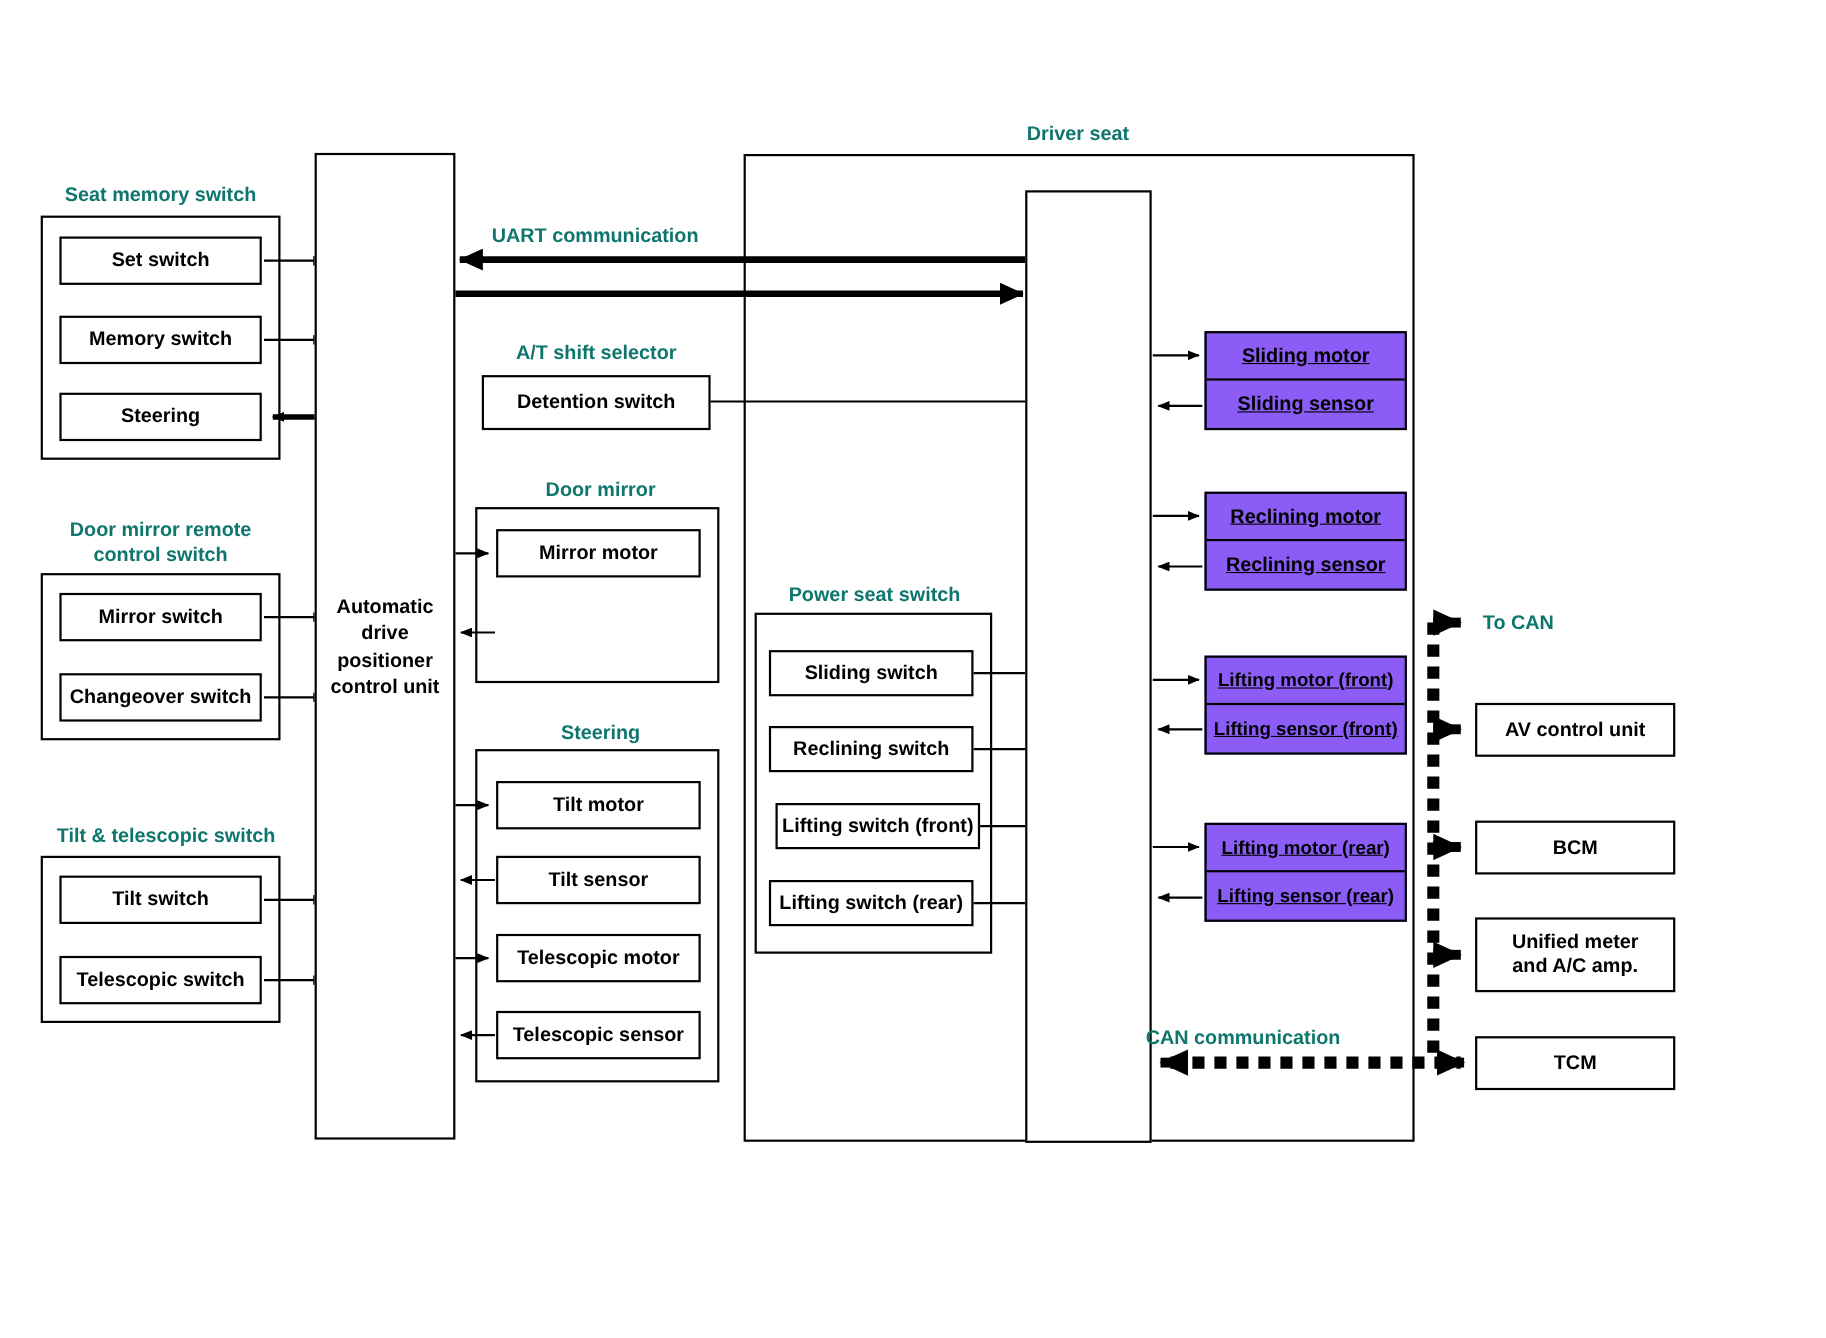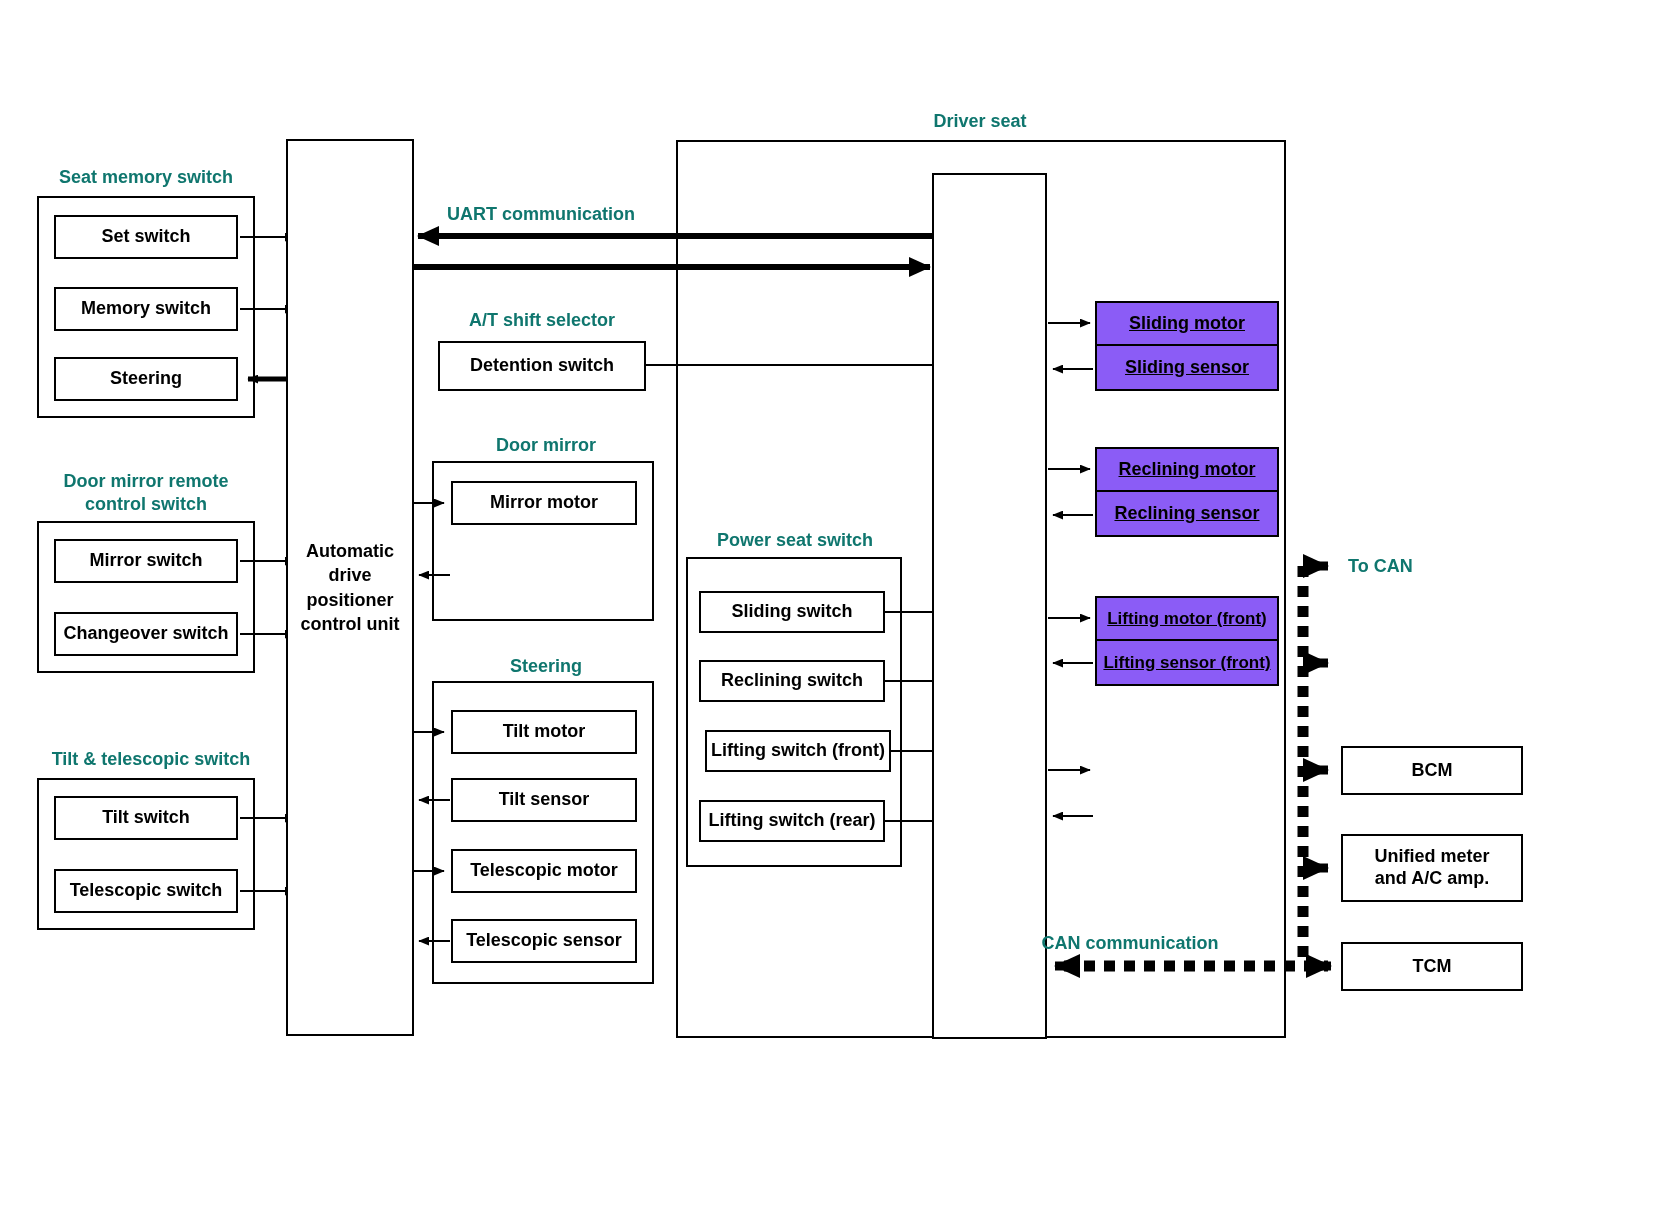--- a/index.html
+++ b/index.html
@@ -184,6 +184,7 @@
 
   <div class="freelabel" style="left:1348px;top:555px;width:140px;text-align:left;">To CAN</div>
 
+  <div class="node thin" style="left:1341px;top:639px;width:182px;height:49px;">AV control unit</div>
   <div class="node thin" style="left:1341px;top:746px;width:182px;height:49px;">BCM</div>
   <div class="node thin" style="left:1341px;top:834px;width:182px;height:68px;">
     <span style="white-space:pre-line;">Unified meter

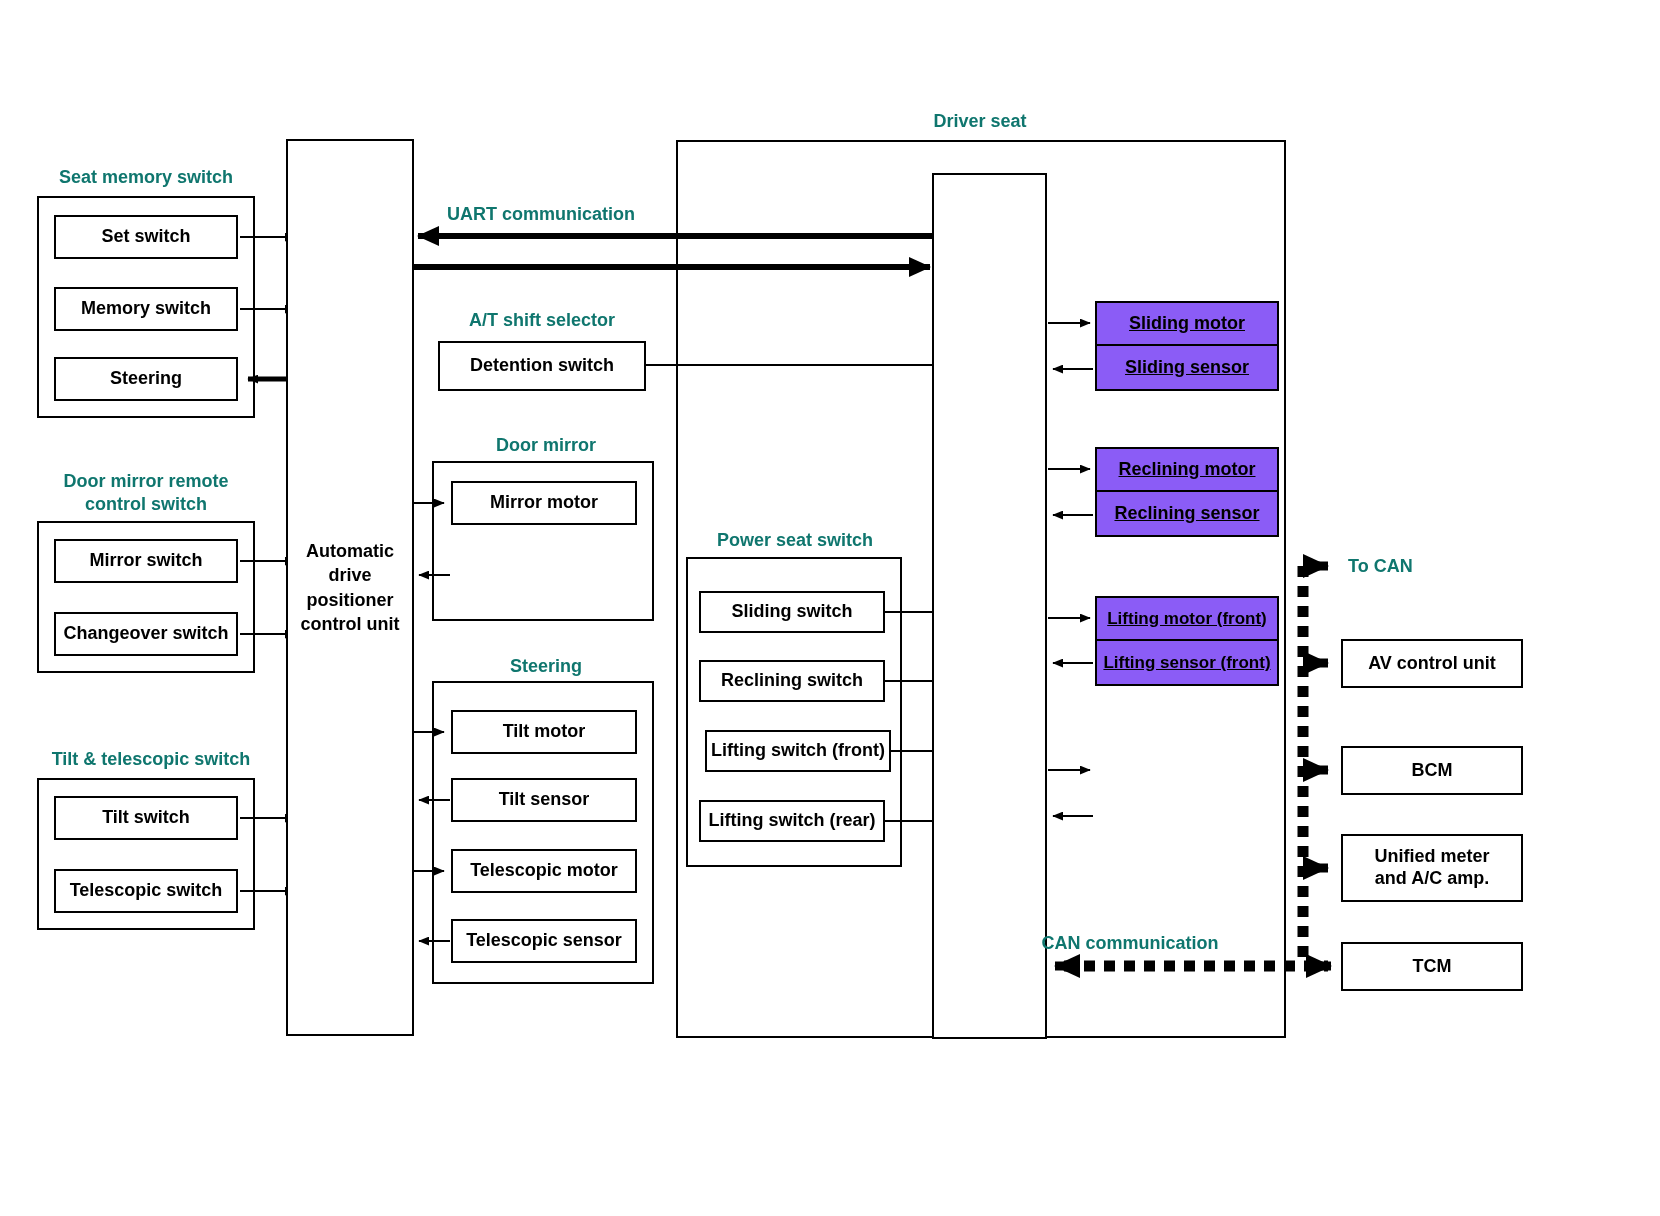--- a/index.html
+++ b/index.html
@@ -177,6 +177,10 @@
     <div class="cell" style="font-size:17px;">Lifting sensor (front)</div>
   </div>
 
+  <div class="stack" style="left:1095px;top:748px;width:184px;height:90px;">
+    <div class="cell top" style="font-size:17px;">Lifting motor (rear)</div>
+    <div class="cell" style="font-size:17px;">Lifting sensor (rear)</div>
+  </div>
 
   <div class="freelabel" style="left:396px;top:203px;width:290px;text-align:center;">UART communication</div>
 

